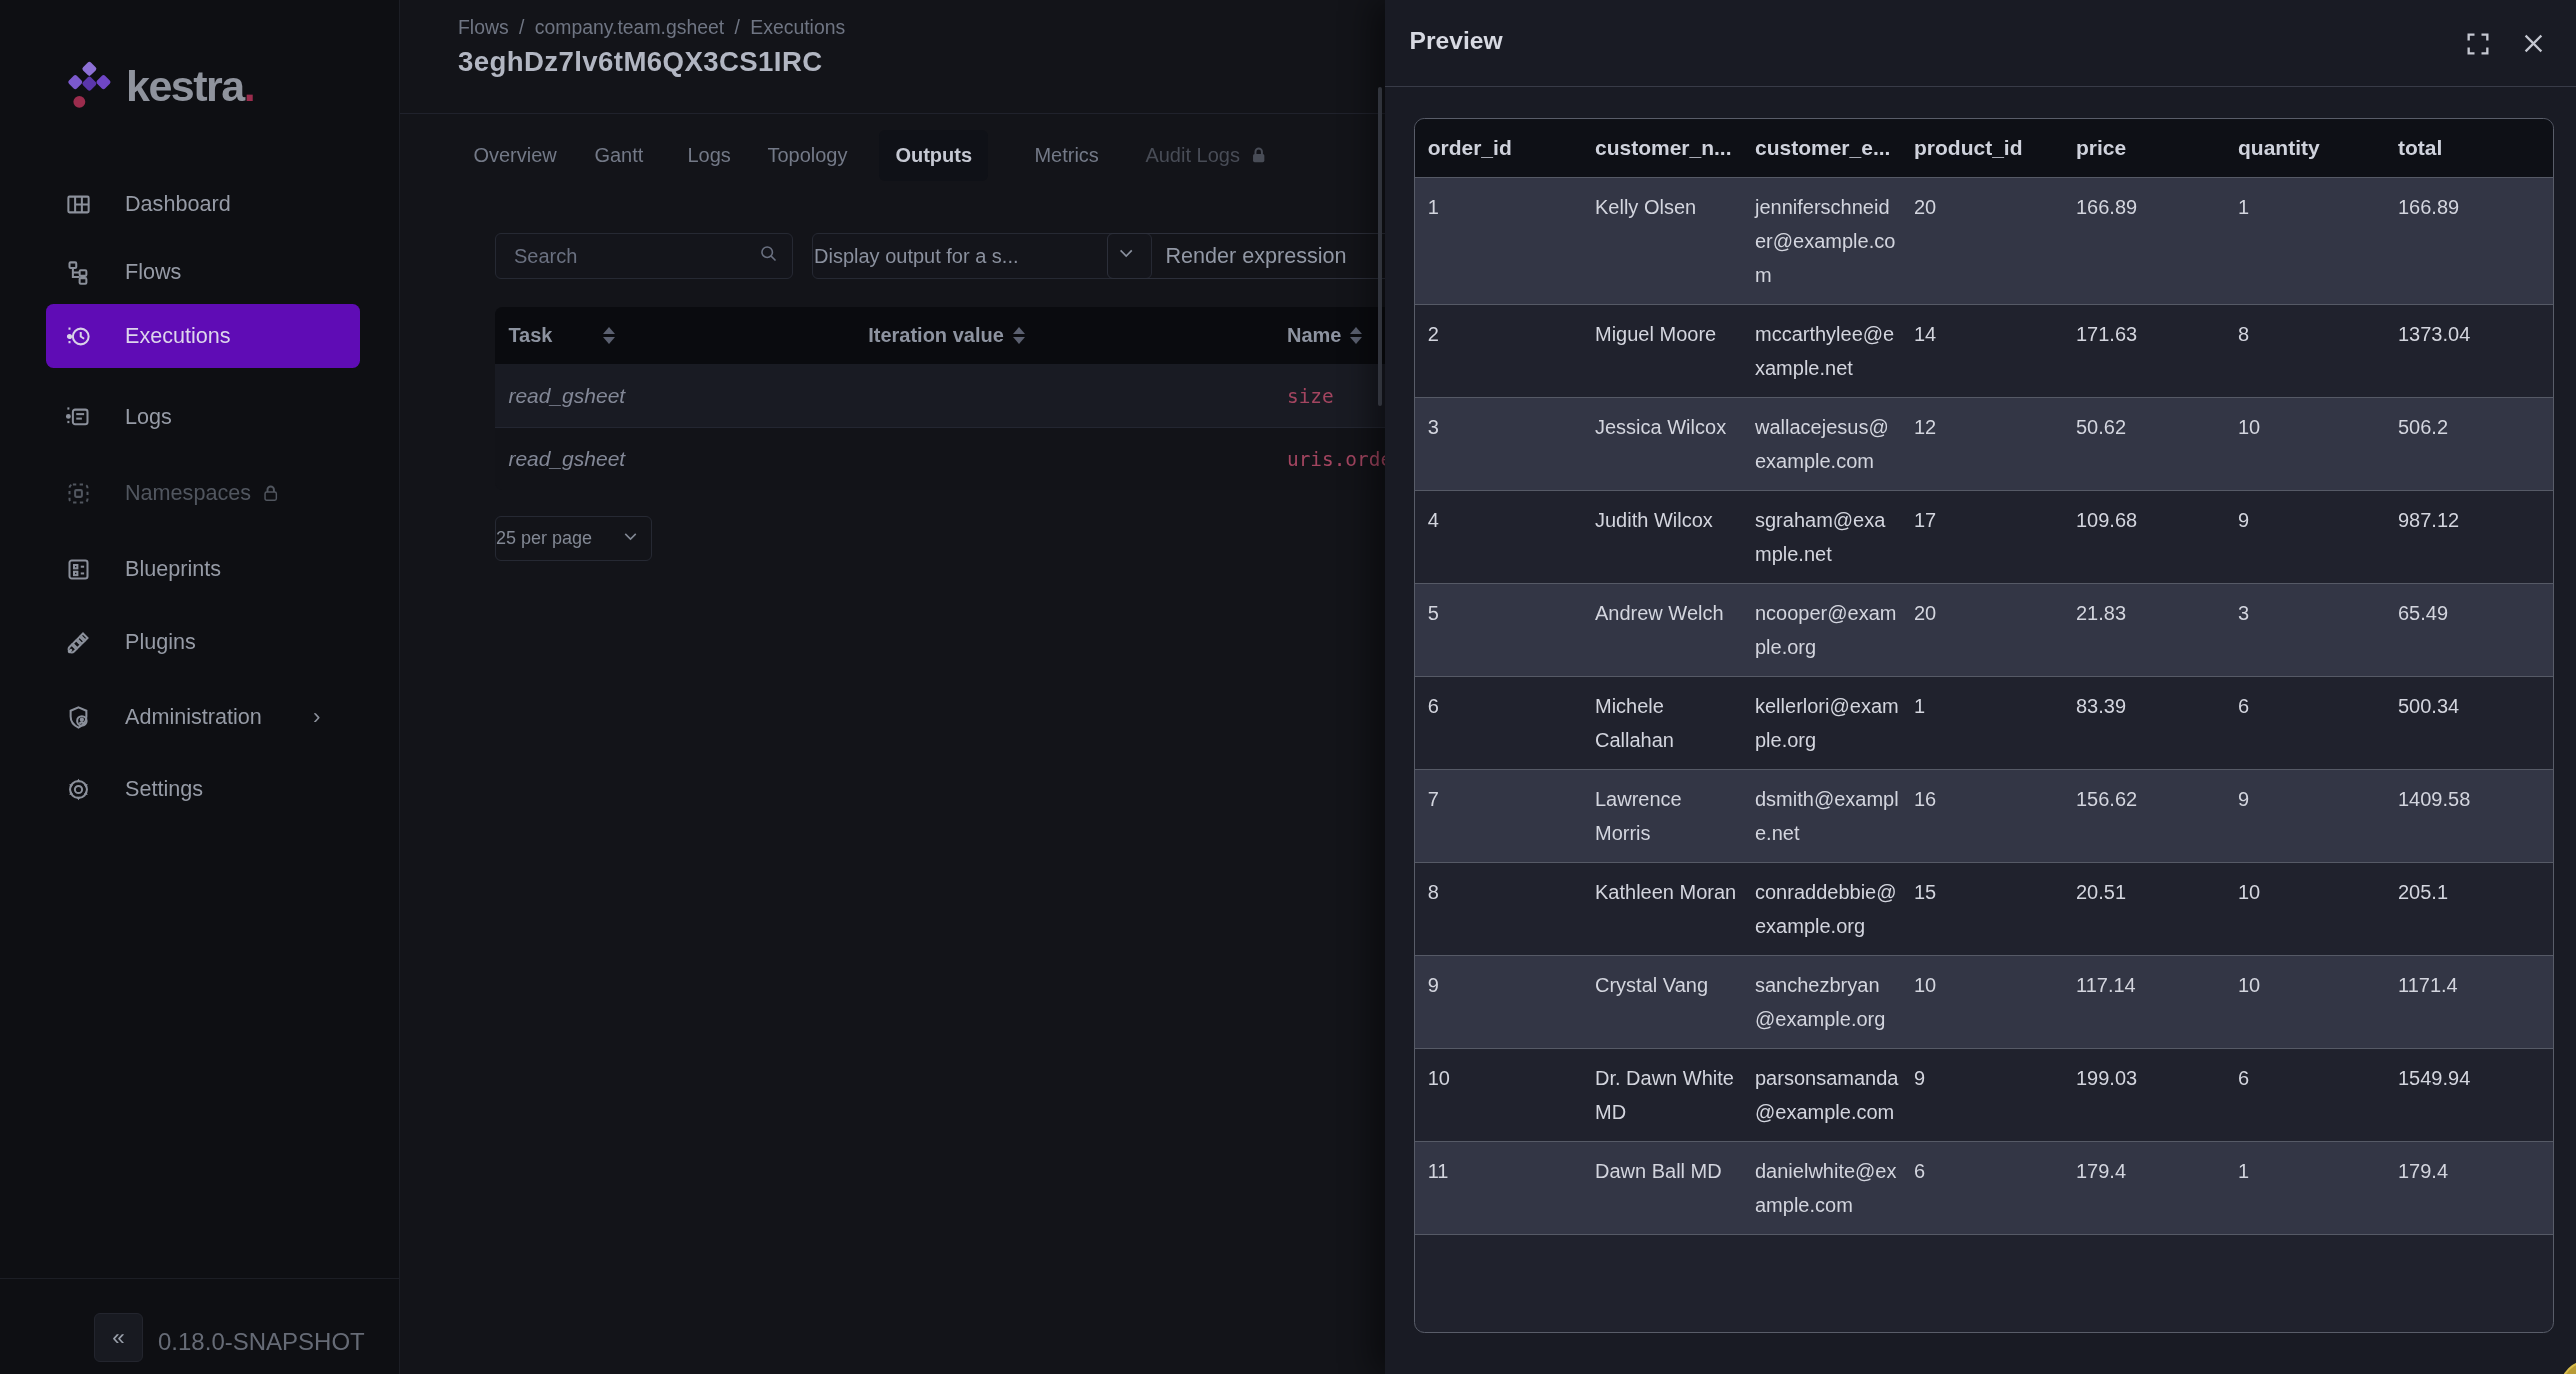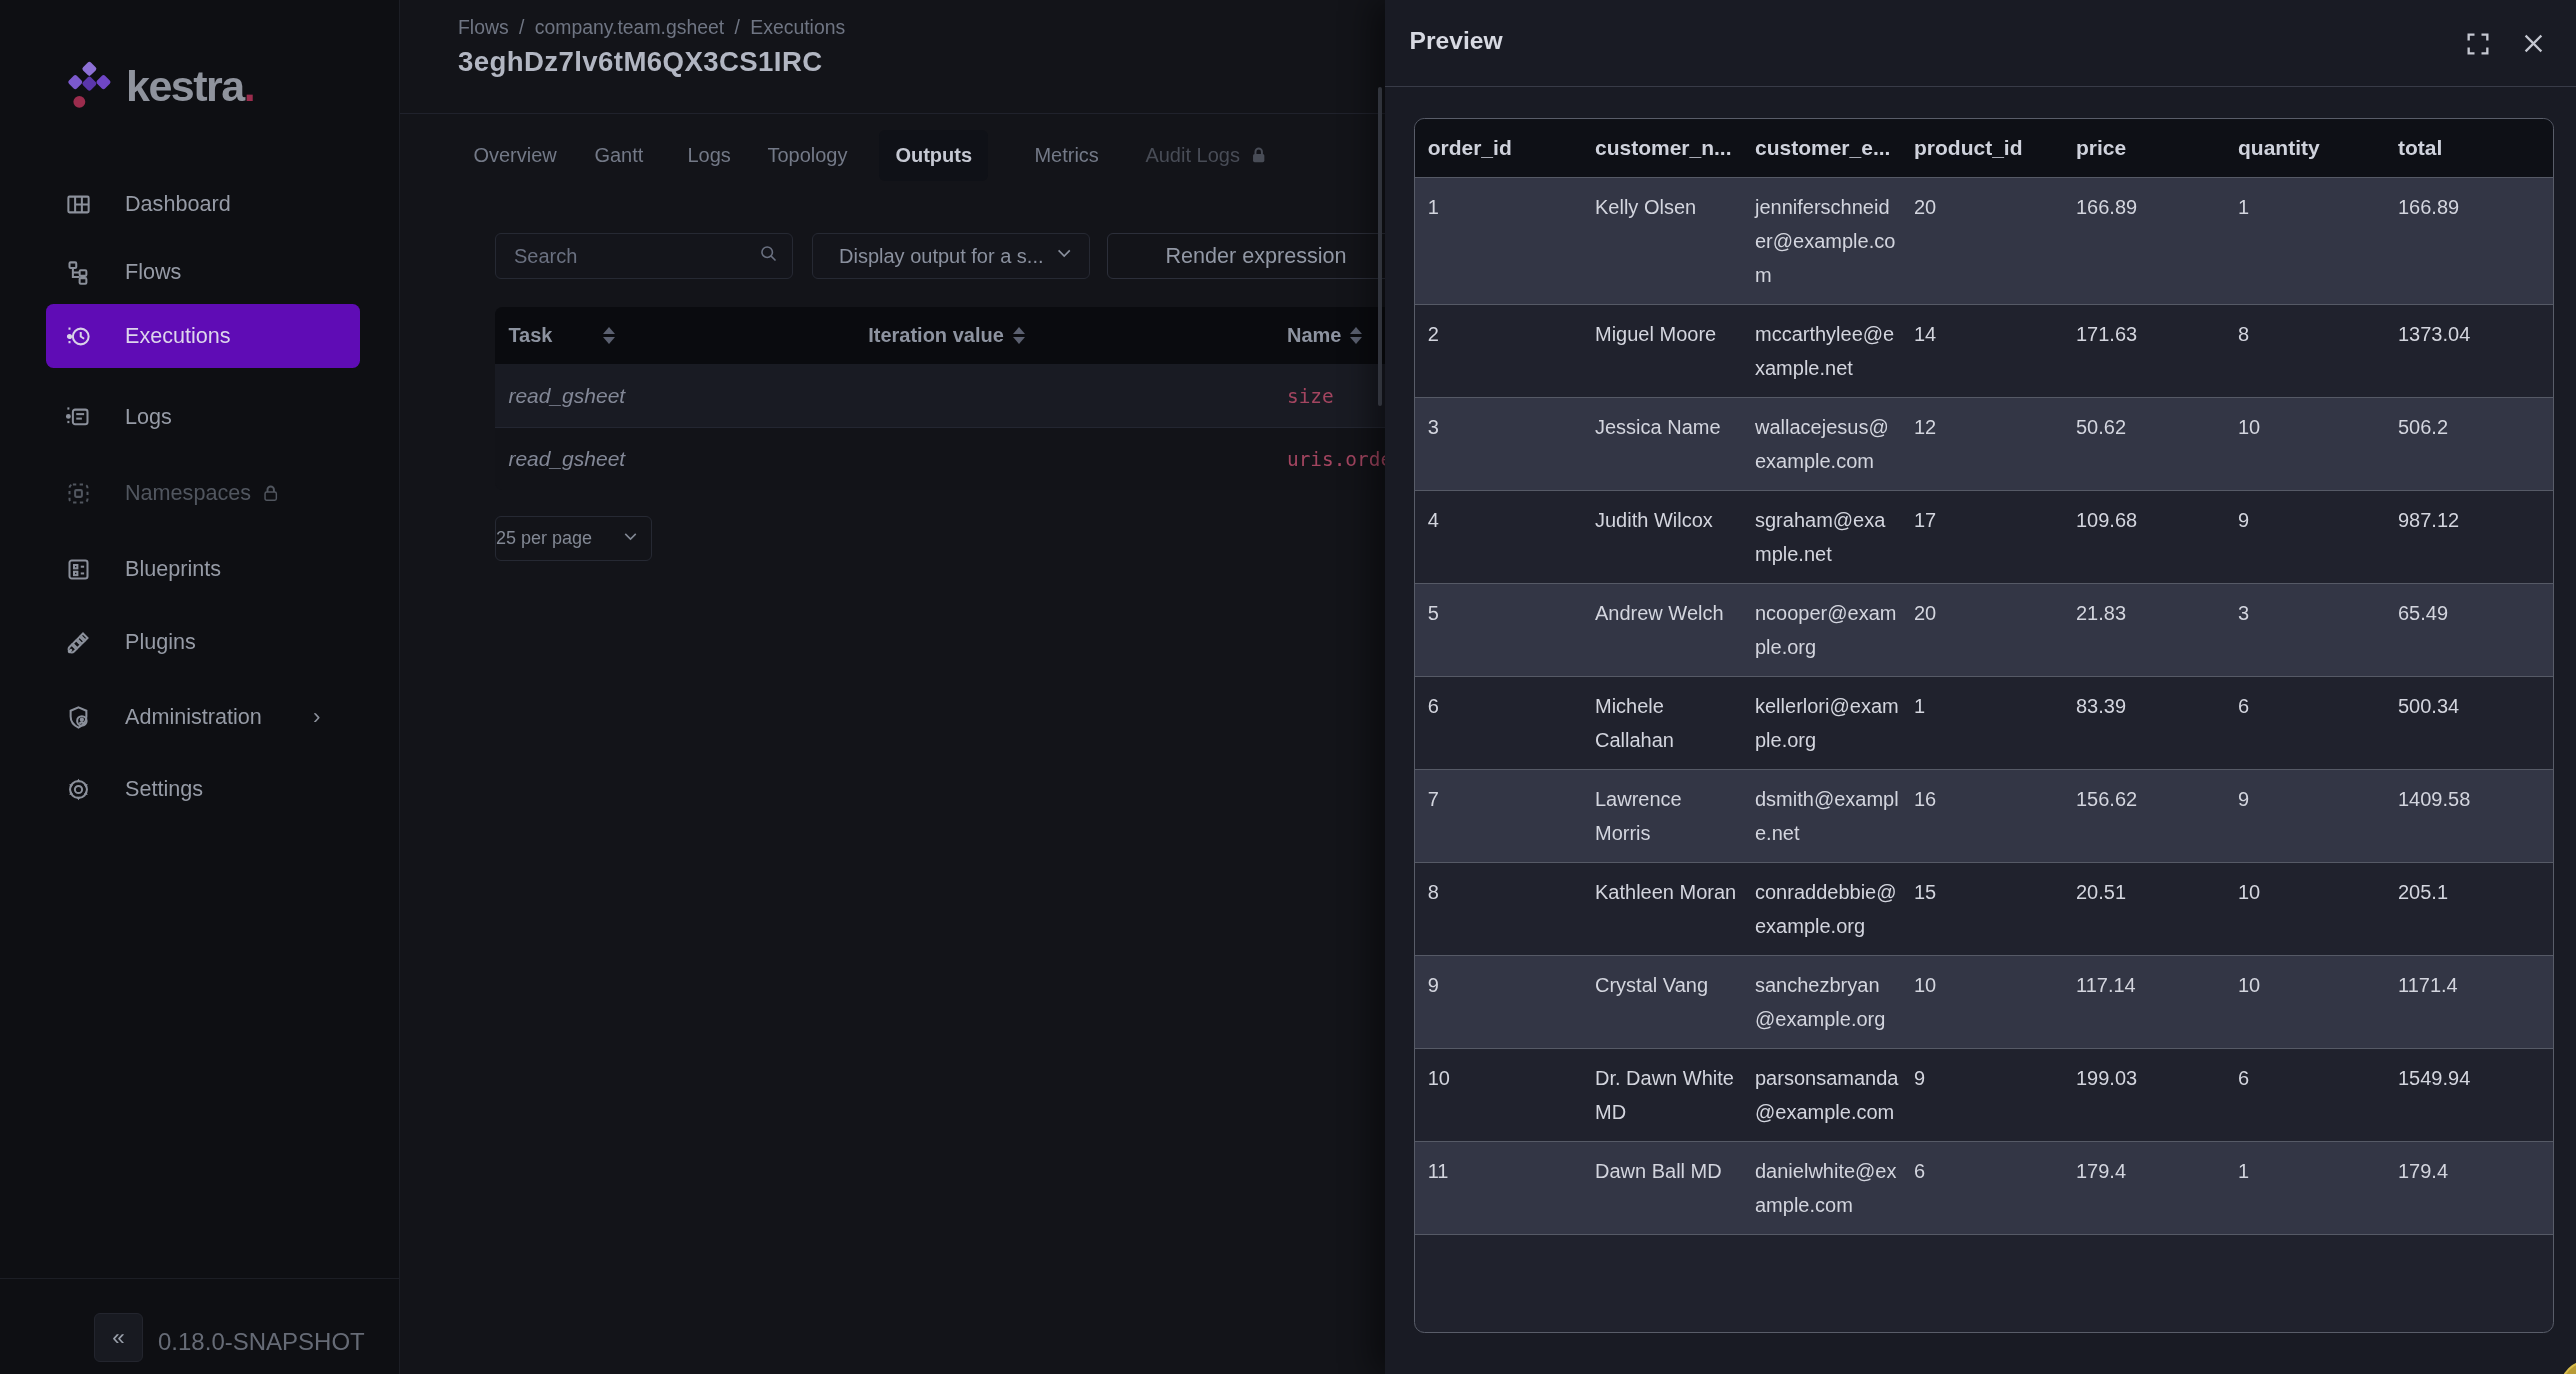--- a/index.html
+++ b/index.html
@@ -51,7 +51,7 @@
     font-size:20px; padding:0 18px; width:246px; font-family:inherit; }
   #search-box input::placeholder { color:#6a7080; }
   #search-box .mag { position:absolute; right:13.4px; }
-  #output-select { left:412px; width:278px; color:#8a909e; padding-left:26px; cursor:pointer; }
+  #output-select { left:412px; width:340px; color:#8a909e; padding-left:1px; cursor:pointer; }
   #output-select .chevron { position:absolute; right:13.4px; }
   #render-btn { left:707px; width:298px; border-color:#2c2f3a; color:#9298a5; justify-content:center;
     font-size:21.6px; cursor:pointer; background:transparent; }

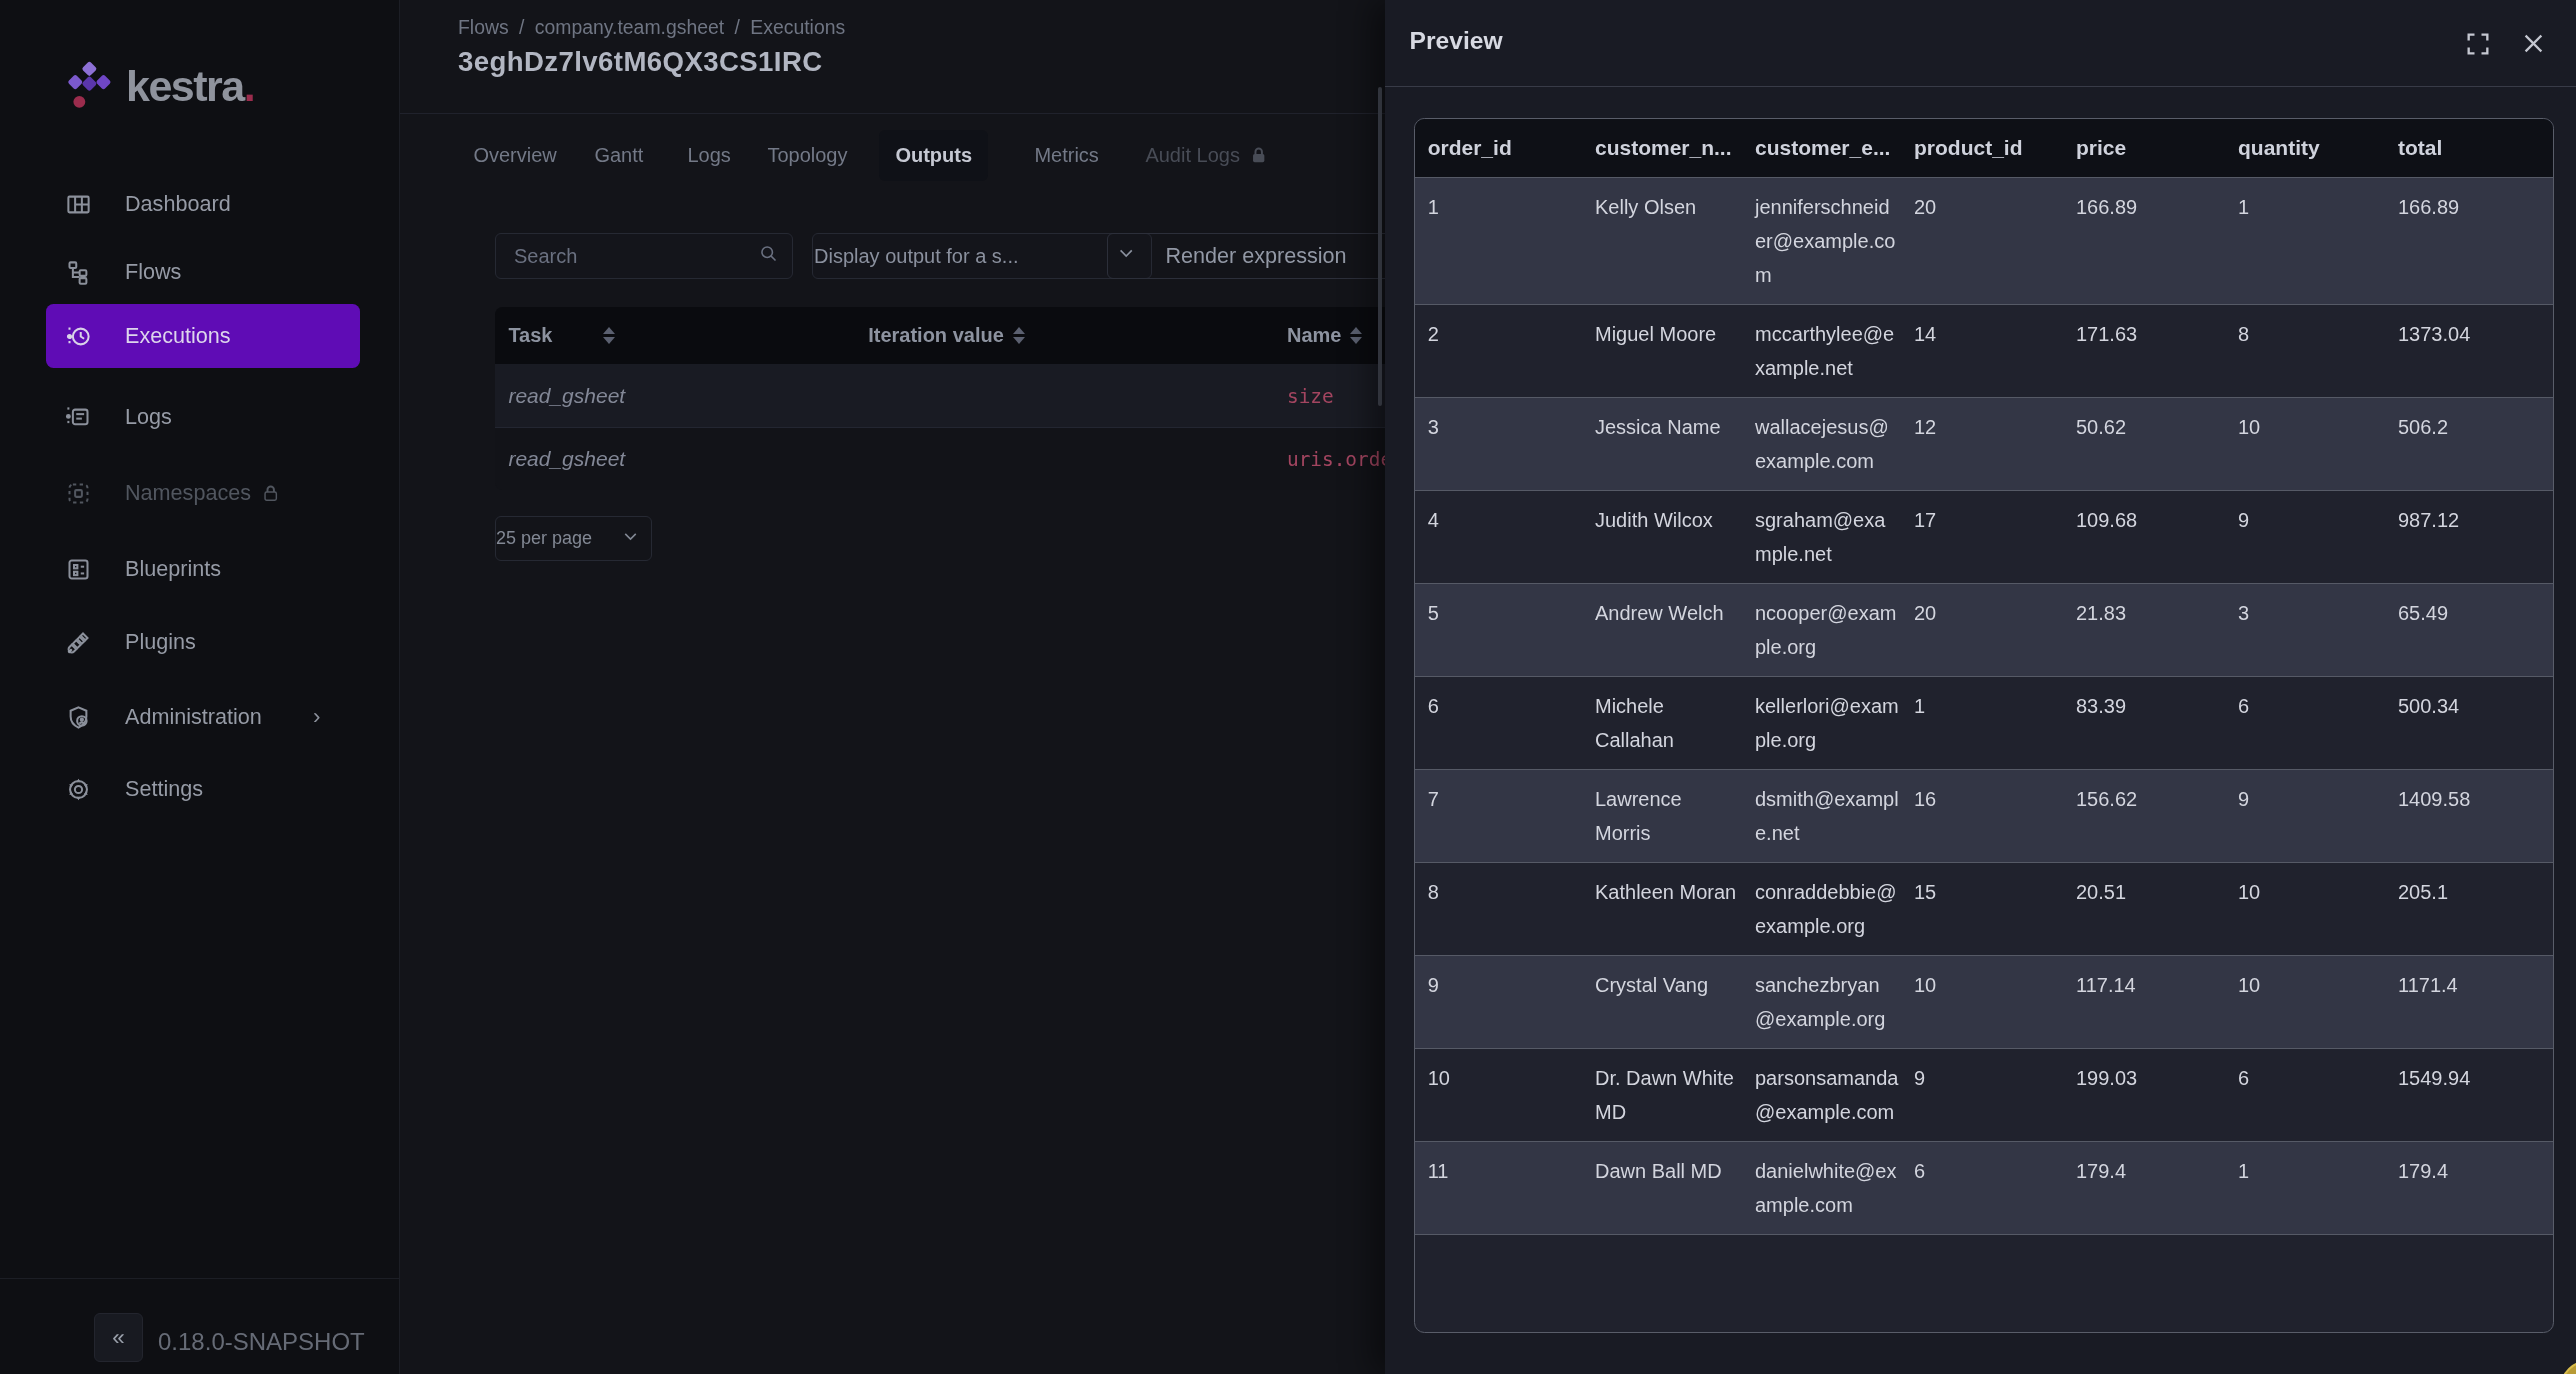--- a/index.html
+++ b/index.html
@@ -397,7 +397,7 @@
           </tr>
           <tr class="light">
             <td>3</td>
-            <td>Jessica Name</td>
+            <td>Jessica Wilcox</td>
             <td class="email">wallacejesus@example.com</td>
             <td>12</td>
             <td>50.62</td>

